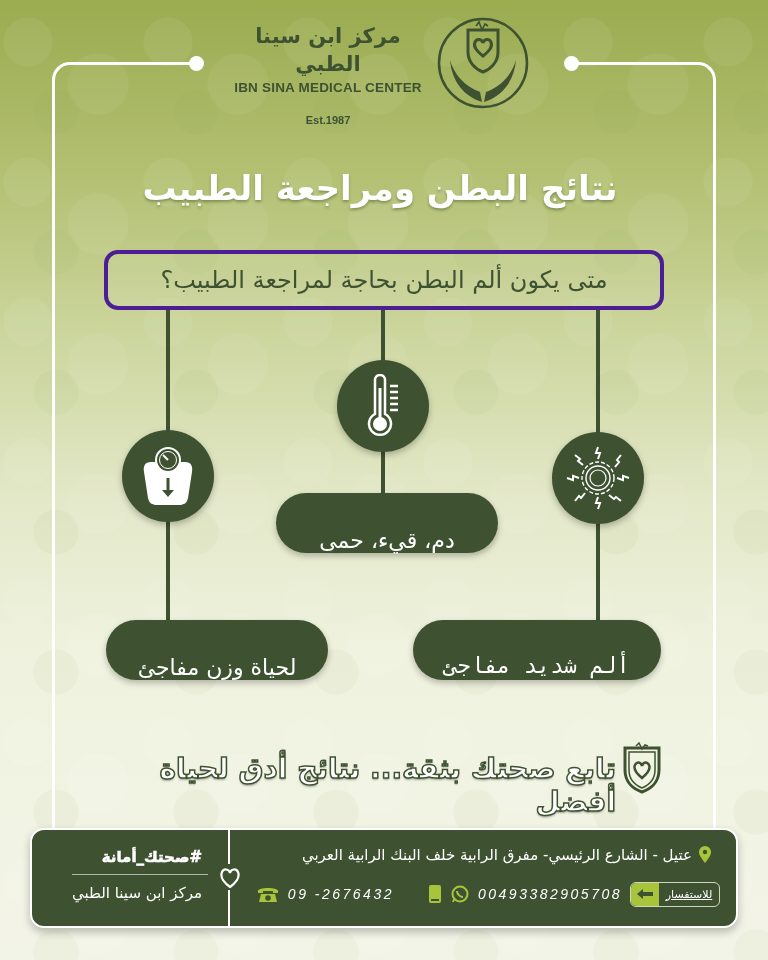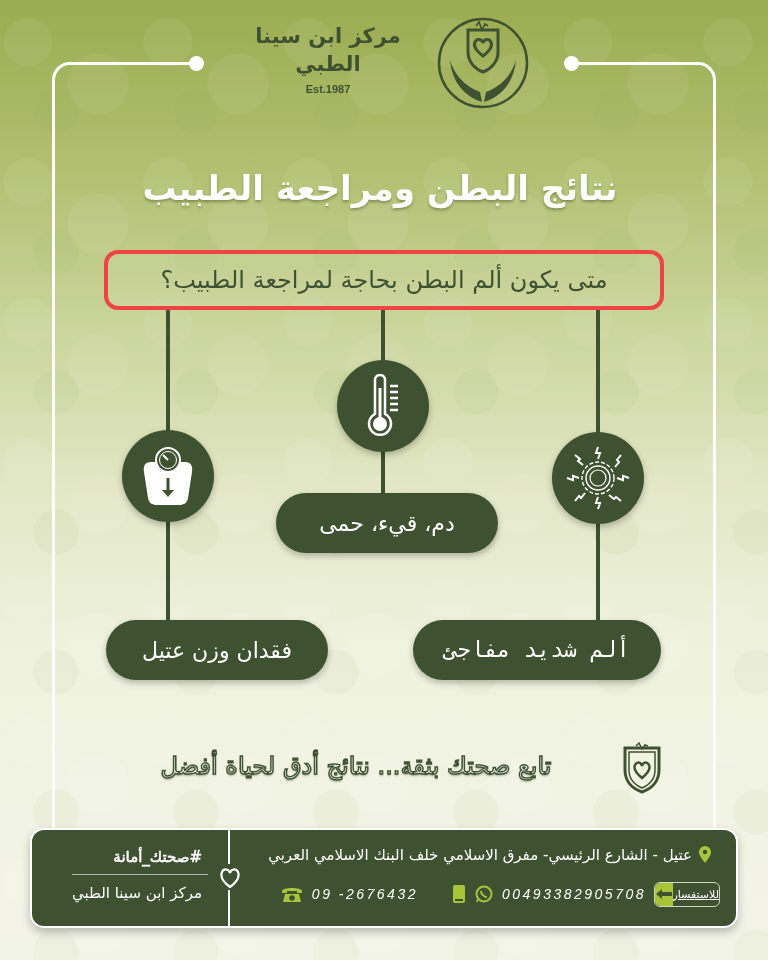--- a/index.html
+++ b/index.html
@@ -132,6 +132,7 @@
 
 <div class="logo-block">
   <div class="logo-ar">مركز ابن سينا الطبي</div>
+  <div class="logo-en">IBN SINA MEDICAL CENTER</div>
   <div class="logo-est">Est.1987</div>
 </div>
 <svg class="logo-emblem" viewBox="0 0 94 94">

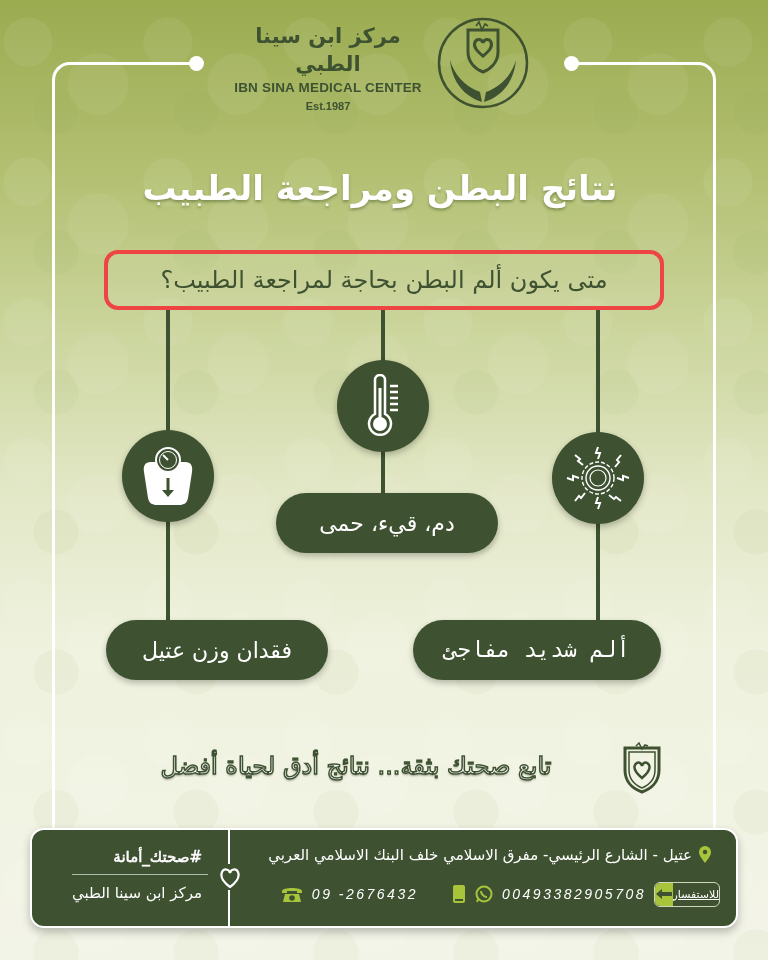--- a/index.html
+++ b/index.html
@@ -35,7 +35,7 @@
   .logo-block { position: absolute; left: 228px; top: 22px; width: 200px; text-align: center; direction: rtl; }
   .logo-ar { font-family: "DejaVu Sans", sans-serif; font-weight: bold; font-size: 21px; color: #3e5231; line-height: 28px; }
   .logo-en { direction: ltr; font-family: "Liberation Sans", sans-serif; font-weight: bold; font-size: 13.5px; color: #3e5231; letter-spacing: 0.2px; margin-top: 2px; }
-  .logo-est { direction: ltr; font-family: "Liberation Sans", sans-serif; font-weight: bold; font-size: 11px; color: #3e5231; margin-top: 5px; }
+  .logo-est { direction: ltr; font-family: "Liberation Sans", sans-serif; font-weight: bold; font-size: 11px; color: #3e5231; margin-top: 19px; }
   .logo-emblem { position: absolute; left: 436px; top: 16px; width: 94px; height: 94px; }
 
   

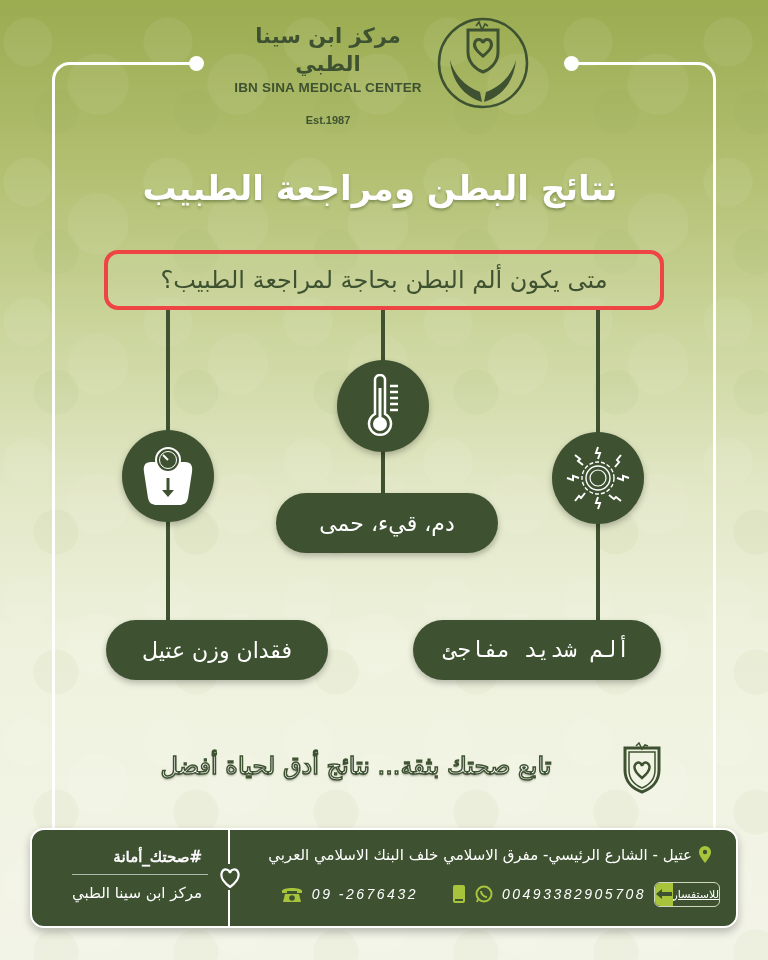--- a/index.html
+++ b/index.html
@@ -48,7 +48,7 @@
   
   .question-box {
     position: absolute; left: 104px; top: 250px; width: 560px; height: 60px;
-    border: 4px solid #ef4444; border-radius: 14px; background: rgba(255,255,255,0.08);
+    border: 4px solid #4c1d95; border-radius: 14px; background: rgba(255,255,255,0.08);
     display: flex; align-items: center; justify-content: center;
     font-size: 24px; color: #3e5231;
   }

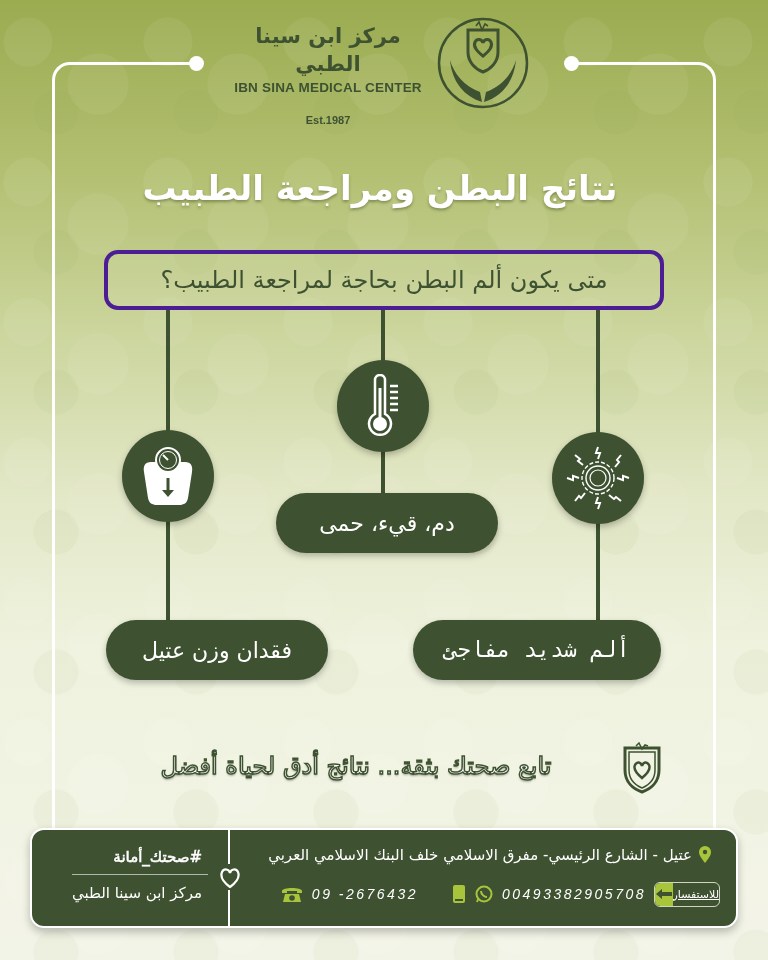--- a/index.html
+++ b/index.html
@@ -71,7 +71,7 @@
   .pill {
     position: absolute; height: 60px; border-radius: 30px; background: #3e5231;
     box-shadow: 0 3px 6px rgba(0,0,0,0.25);
-    display: flex; align-items: center; justify-content: center;
+    display: flex; align-items: flex-end; justify-content: center;
     color: #fff; font-size: 22px;
   }
   .pill-mid { left: 276px; top: 493px; width: 222px; }

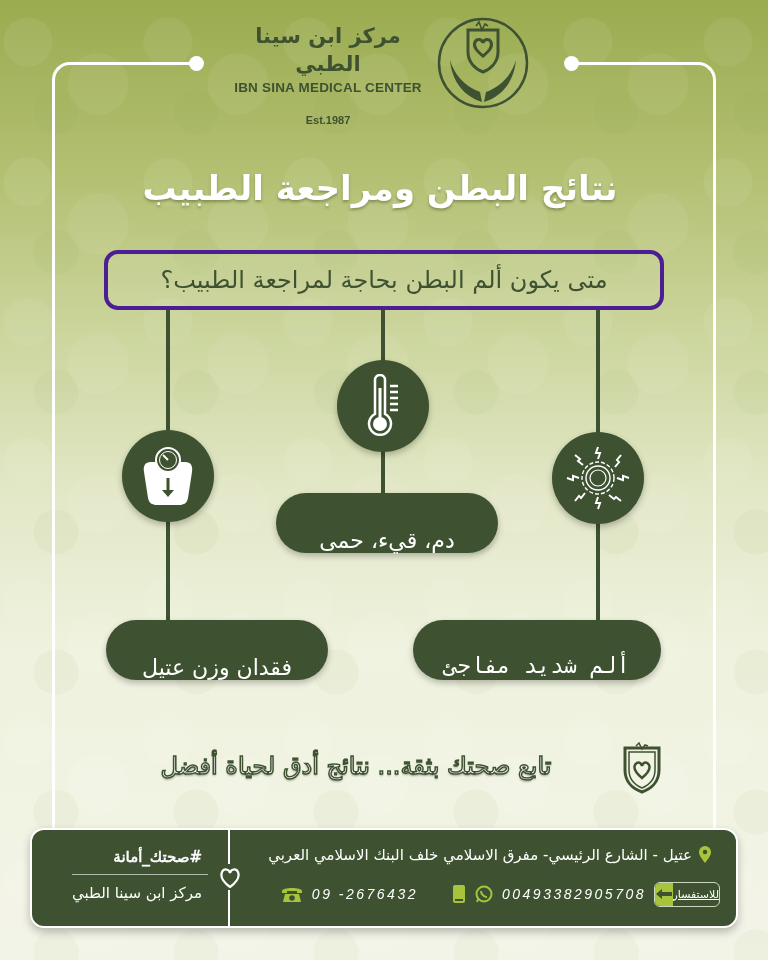--- a/index.html
+++ b/index.html
@@ -200,7 +200,7 @@
   <span>دم، قيء، حمى</span>
 </div>
 <div class="pill pill-left">
-  <span>فقدان وزن عتيل</span>
+  <span>لحياة وزن مفاجئ</span>
 </div>
 <div class="pill pill-right">
   <span>ألم شديد مفاجئ</span>

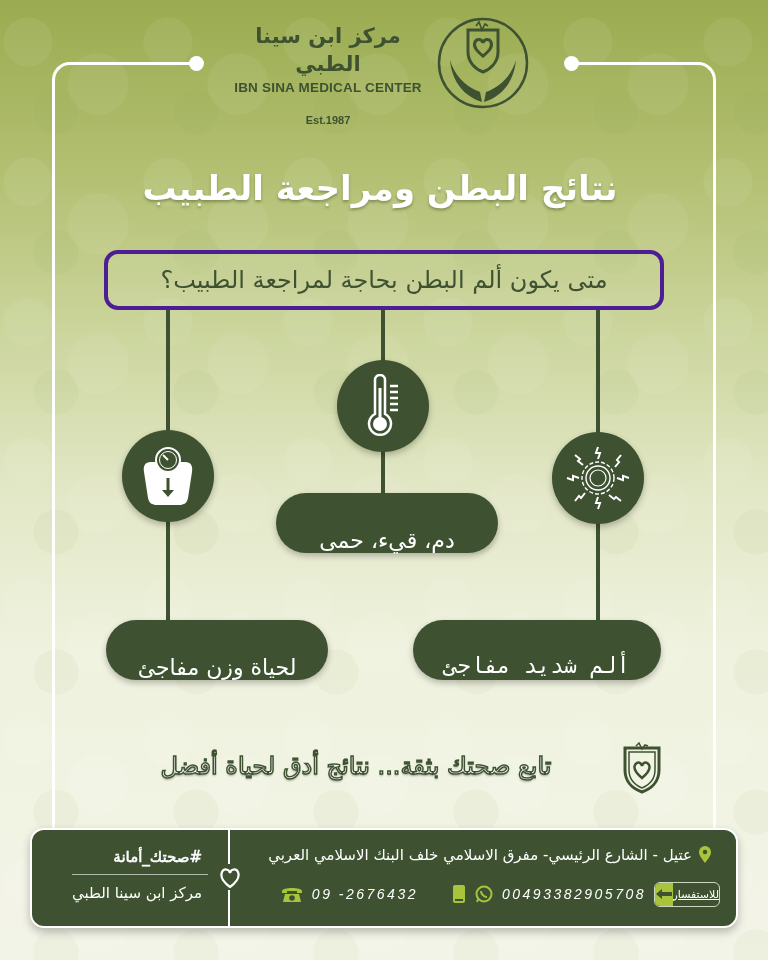--- a/index.html
+++ b/index.html
@@ -80,8 +80,8 @@
 
   
   .slogan {
-    position: absolute; left: 96px; top: 752px; width: 520px; text-align: center;
-    font-weight: normal; font-size: 24px; color: #fff;
+    position: absolute; left: 96px; top: 752px; width: 520px; text-align: right;
+    font-weight: bold; font-size: 28px; color: #fff;
     -webkit-text-stroke: 1.5px #3e5231;
     text-shadow: 0 2px 2px rgba(0,0,0,0.3);
   }

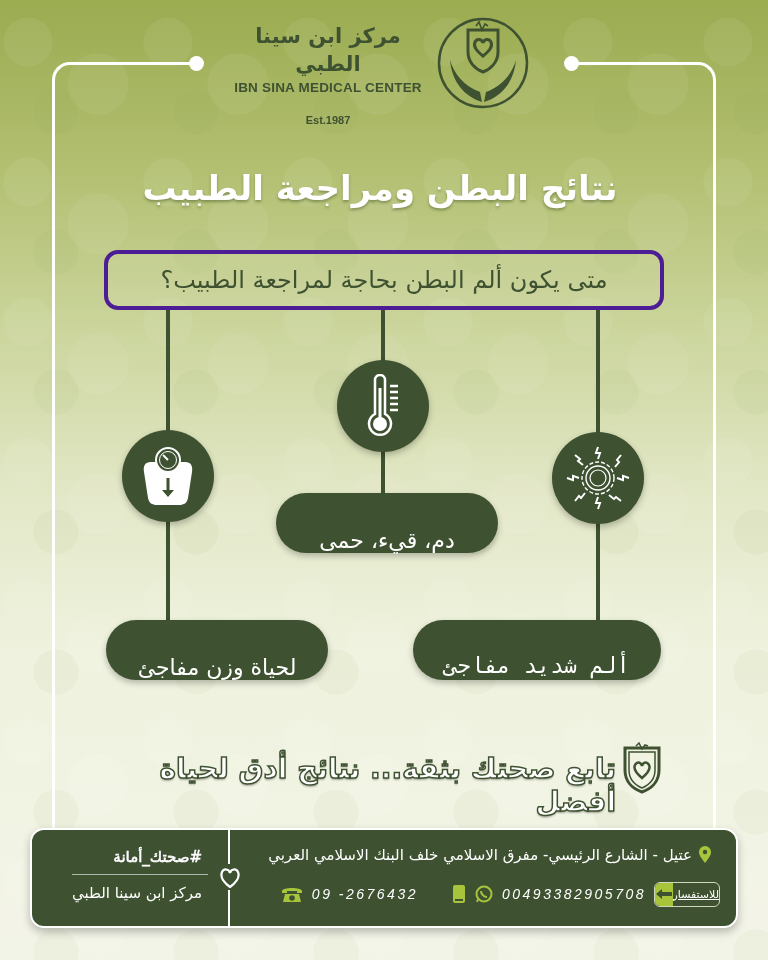--- a/index.html
+++ b/index.html
@@ -97,7 +97,7 @@
   .footer-heart { position: absolute; left: 186px; top: 34px; width: 24px; height: 26px; background: #3e5231; }
   .footer-hashtag {
     position: absolute; left: 10px; top: 18px; width: 160px; 
-    font-weight: normal; font-size: 15px; color: #fff; -webkit-text-stroke: 0.6px #fff;
+    font-weight: bold; font-size: 15px; color: #fff; -webkit-text-stroke: 0.6px #fff;
     text-shadow: 0 0 1px #000;
   }
   .footer-hr { position: absolute; left: 40px; top: 44px; width: 136px; height: 1px; background: rgba(255,255,255,0.6); }

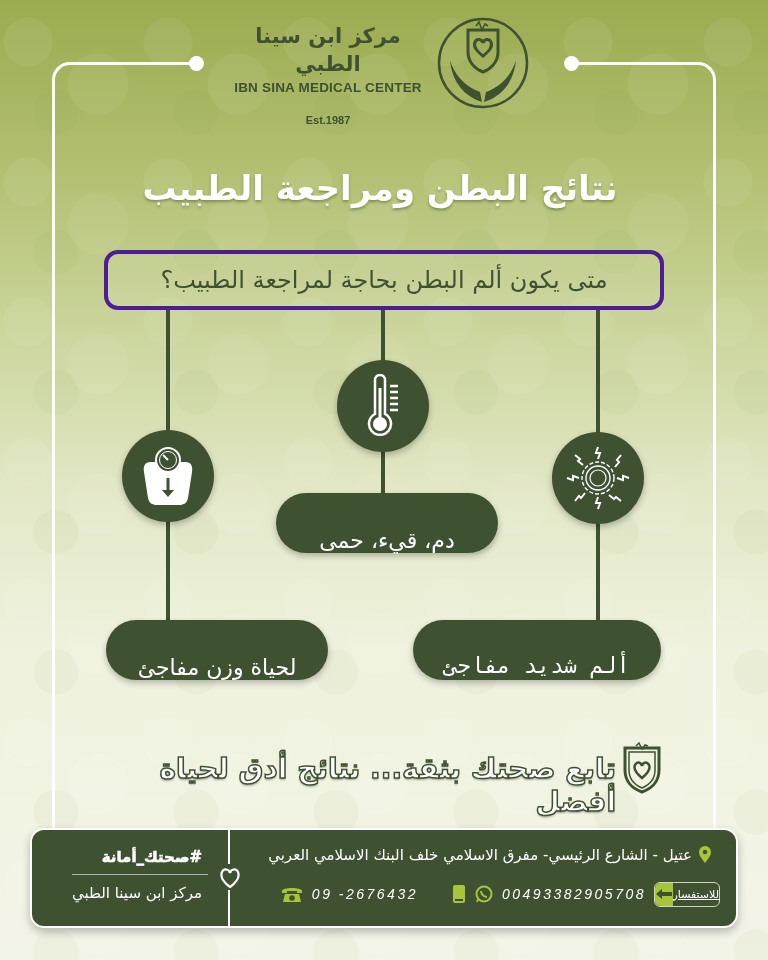--- a/index.html
+++ b/index.html
@@ -228,7 +228,7 @@
       <path d="M7 17 c-4 -5 -6 -8 -6 -11 a6 6 0 0 1 12 0 c0 3 -2 6 -6 11z" fill="#a7c43b"></path>
       <circle cx="7" cy="6" r="2.2" fill="#3e5231"></circle>
     </svg>
-    <span>عتيل - الشارع الرئيسي- مفرق الاسلامي خلف البنك الاسلامي العربي</span>
+    <span>عتيل - الشارع الرئيسي- مفرق الرابية خلف البنك الرابية العربي</span>
   </div>
 
   <div class="contacts-row">

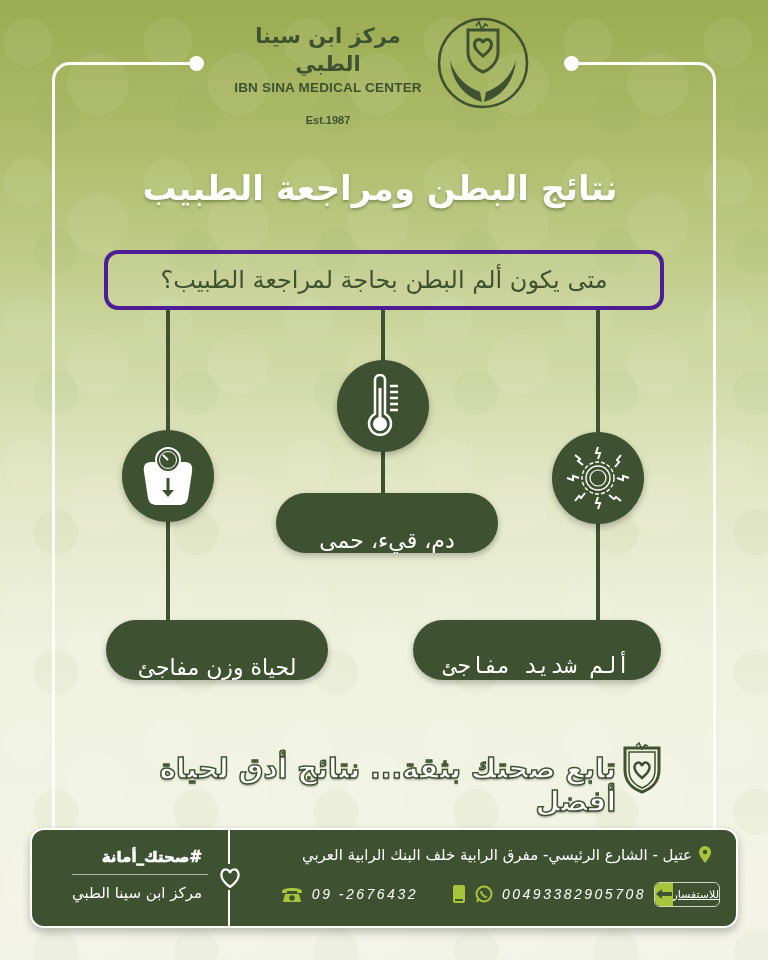--- a/index.html
+++ b/index.html
@@ -112,7 +112,7 @@
     display: flex; align-items: center; direction: rtl; gap: 8px;
   }
   .inquiry-btn {
-    width: 66px; height: 25px; border: 1.5px solid #cfd6c0; border-radius: 6px;
+    width: 90px; height: 25px; border: 1.5px solid #cfd6c0; border-radius: 6px;
     display: flex; align-items: center; overflow: hidden; direction: rtl;
   }
   .inquiry-label { flex: 1; font-size: 11px; color: #fff; text-align: center; text-decoration: underline; }

